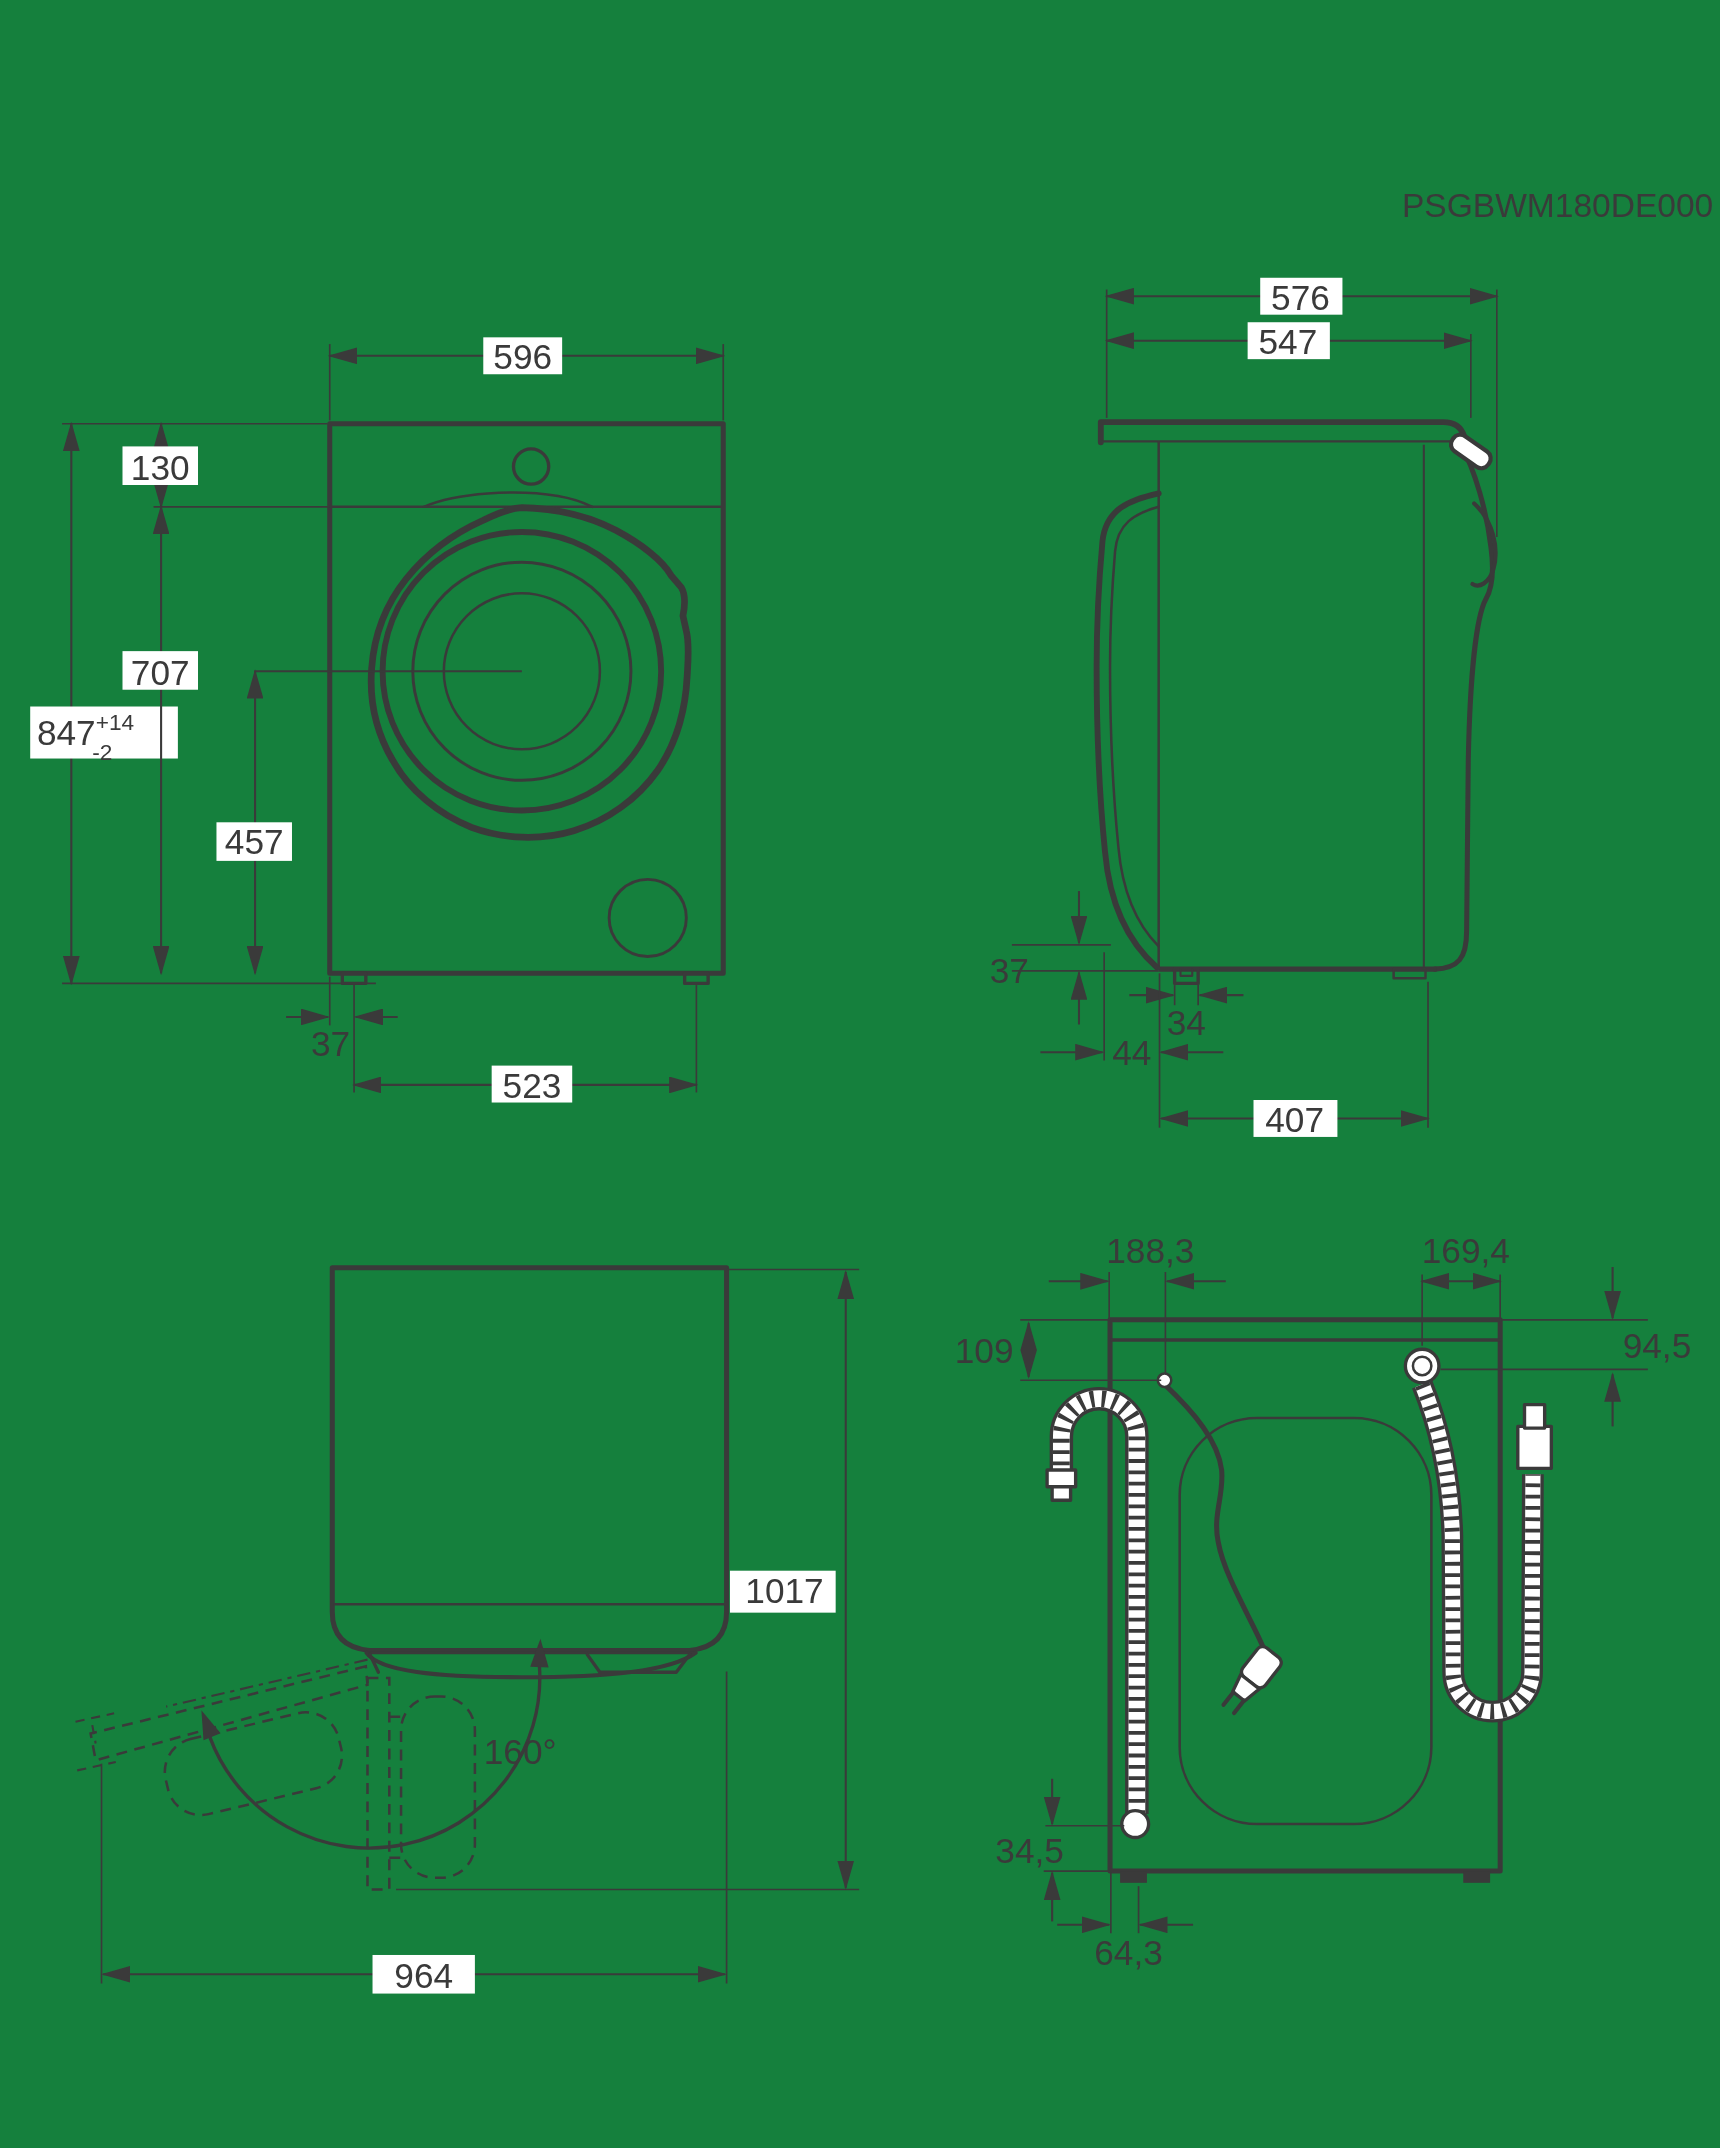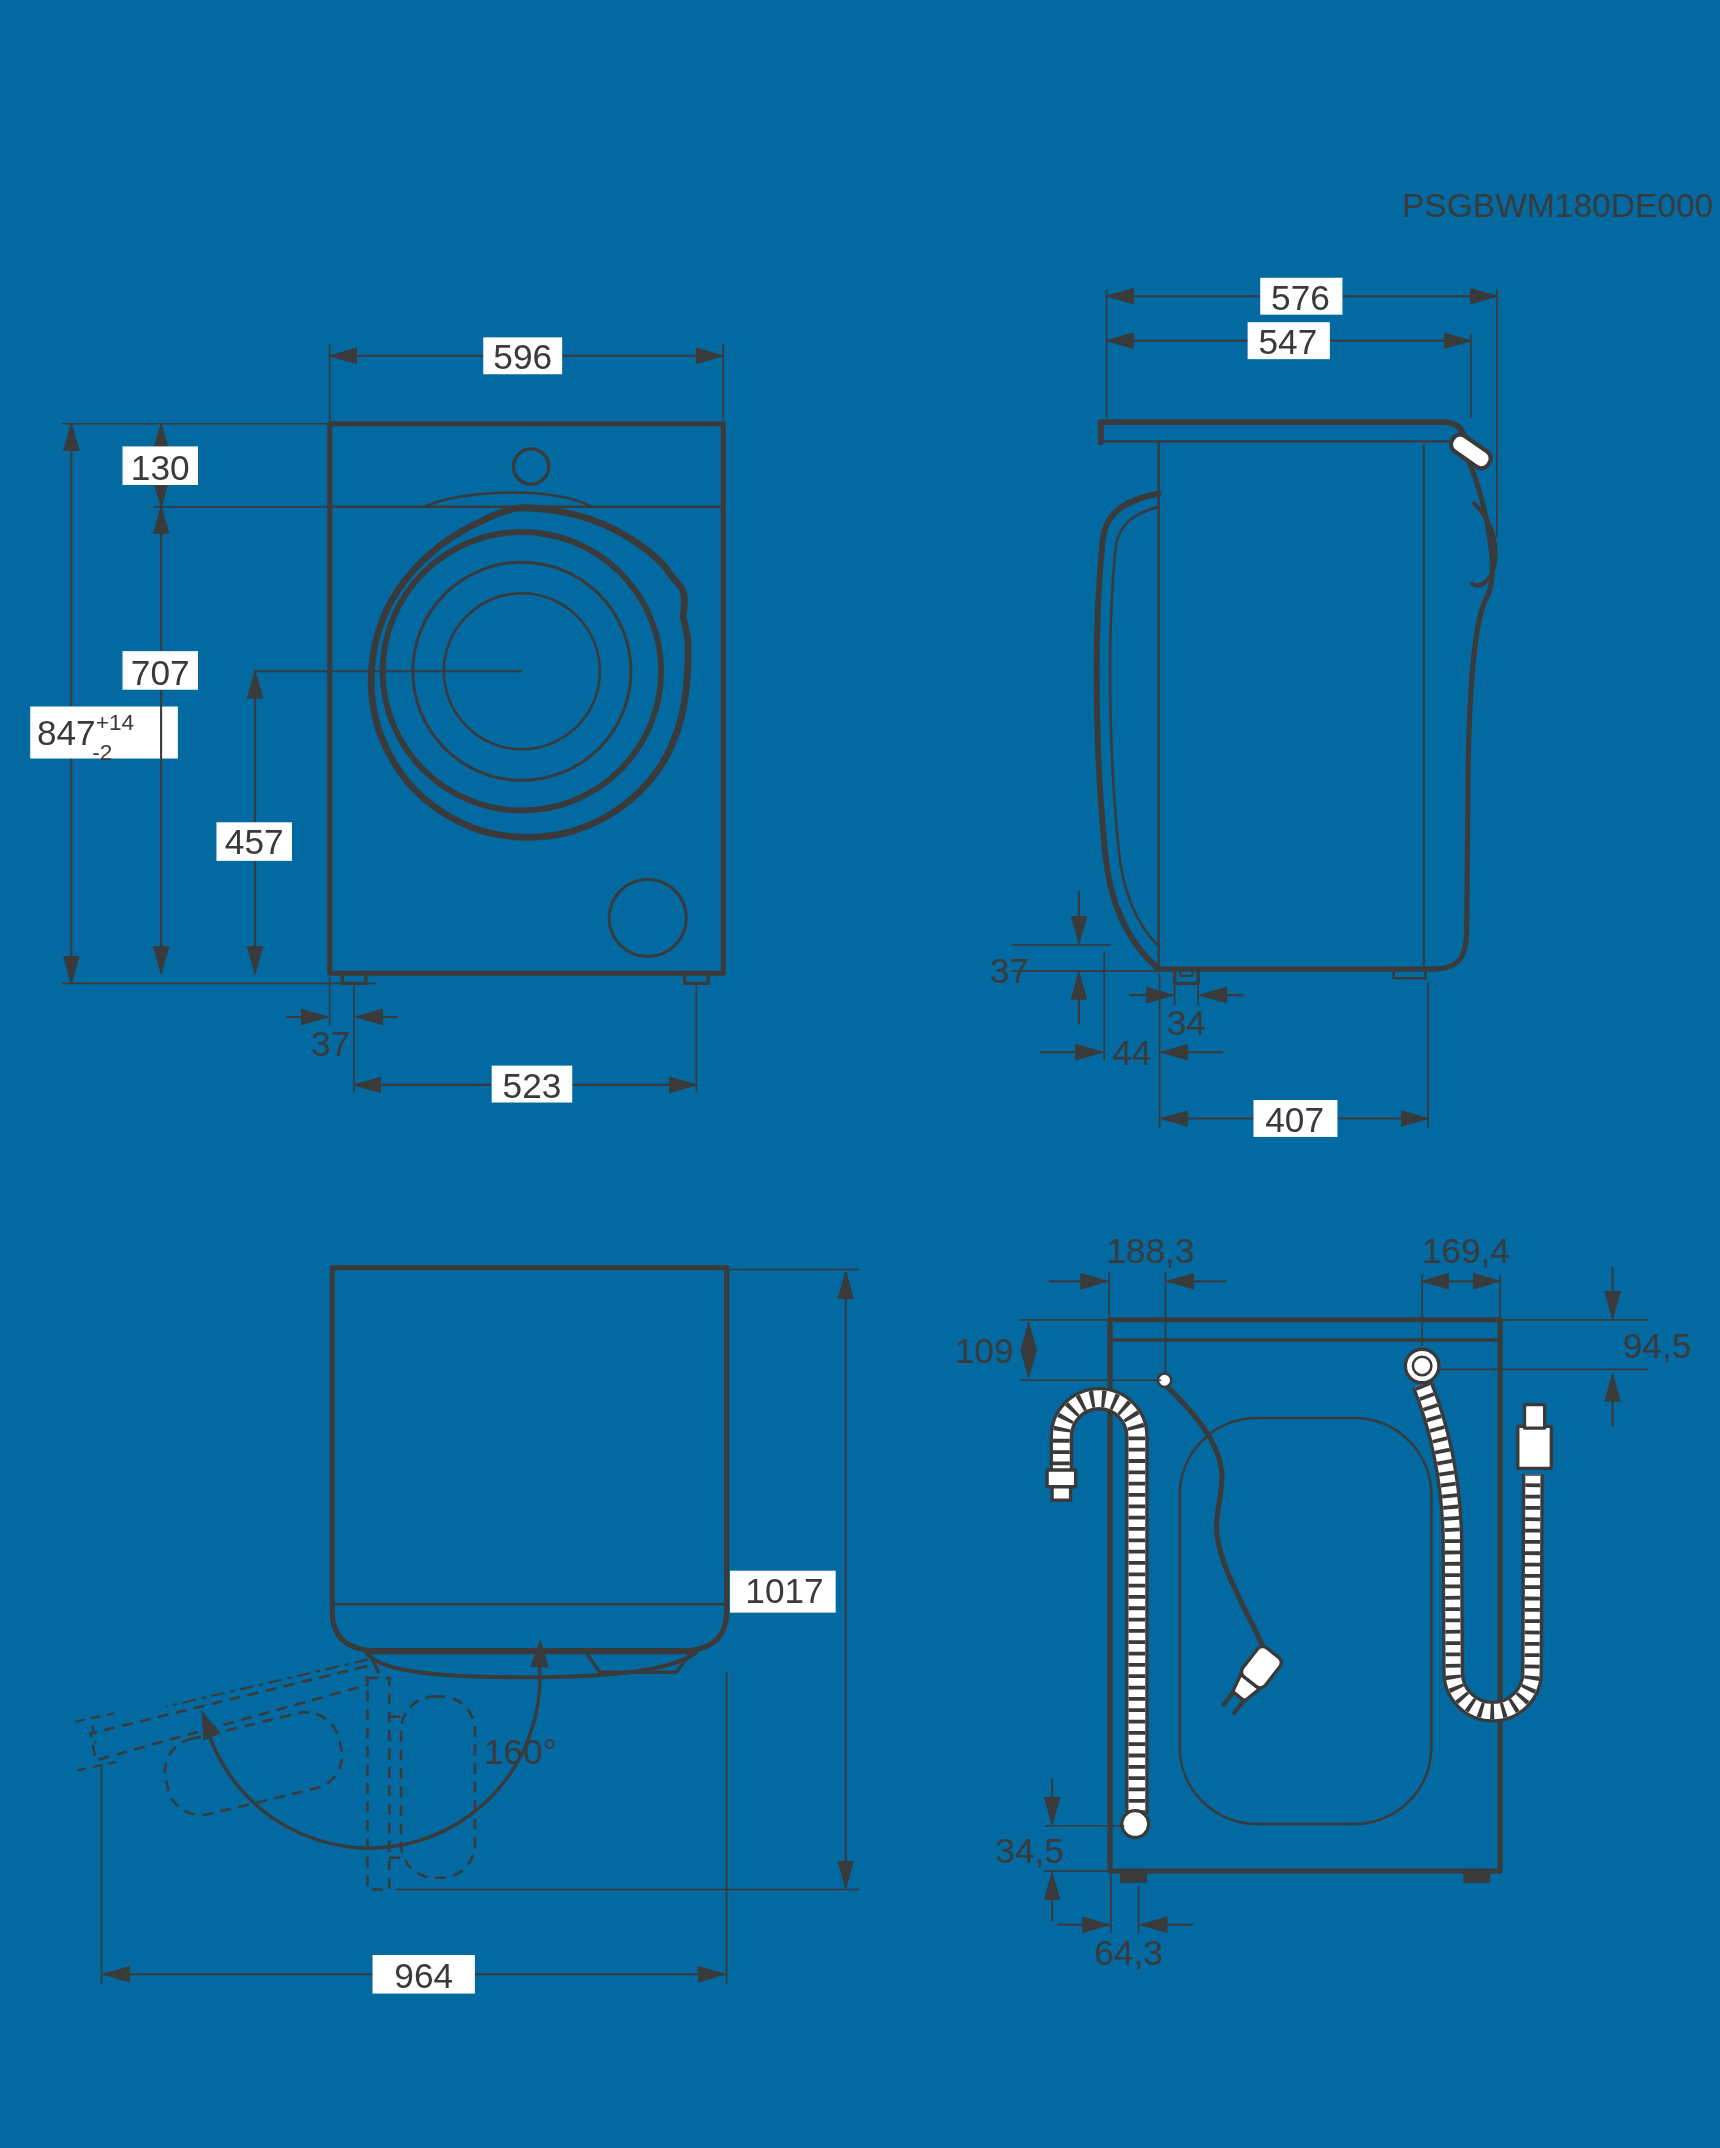--- a/index.html
+++ b/index.html
@@ -3,7 +3,7 @@
 <meta charset="utf-8">
 <style>
   html,body{margin:0;padding:0;background:#ffffff;}
-  #stage{position:relative;width:1720px;height:2148px;background:#0369a1;overflow:hidden;}
+  #stage{position:relative;width:1720px;height:2148px;background:#15803d;overflow:hidden;}
   svg{position:absolute;left:0;top:0;}
   .ln{stroke:#3a3a3a;fill:none;stroke-linecap:round;stroke-linejoin:round;}
   .sq{stroke-linecap:butt;}

